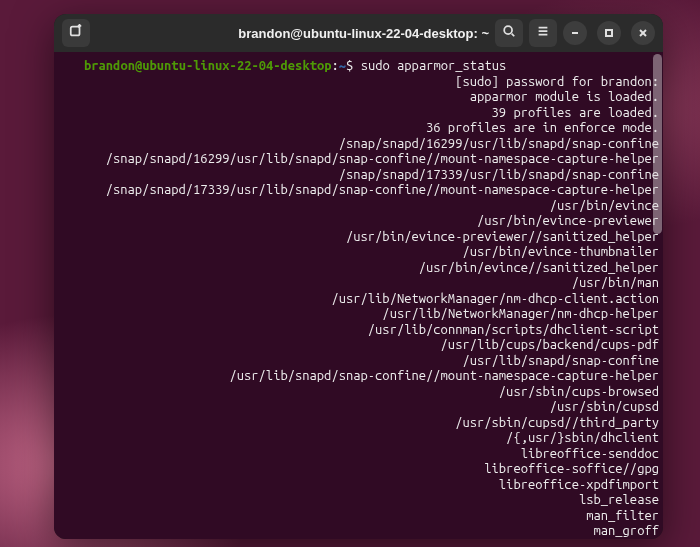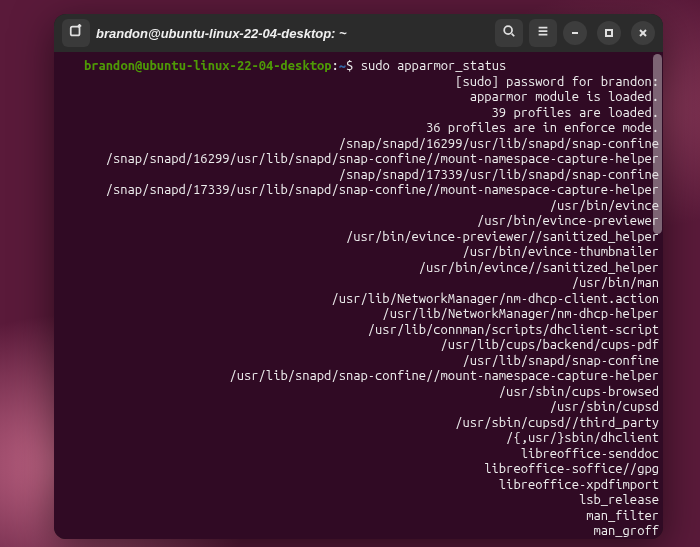--- a/index.html
+++ b/index.html
@@ -59,11 +59,10 @@
   .tb-btn.round svg { width: 10px; height: 10px; }
   .tb-title {
     flex: 1;
-    text-align: left;
+    text-align: right;
     color: #f0f0f0;
     font-size: 13px;
     font-weight: 600;
-    font-style: italic;
   }
   .tb-right {
     display: flex;

